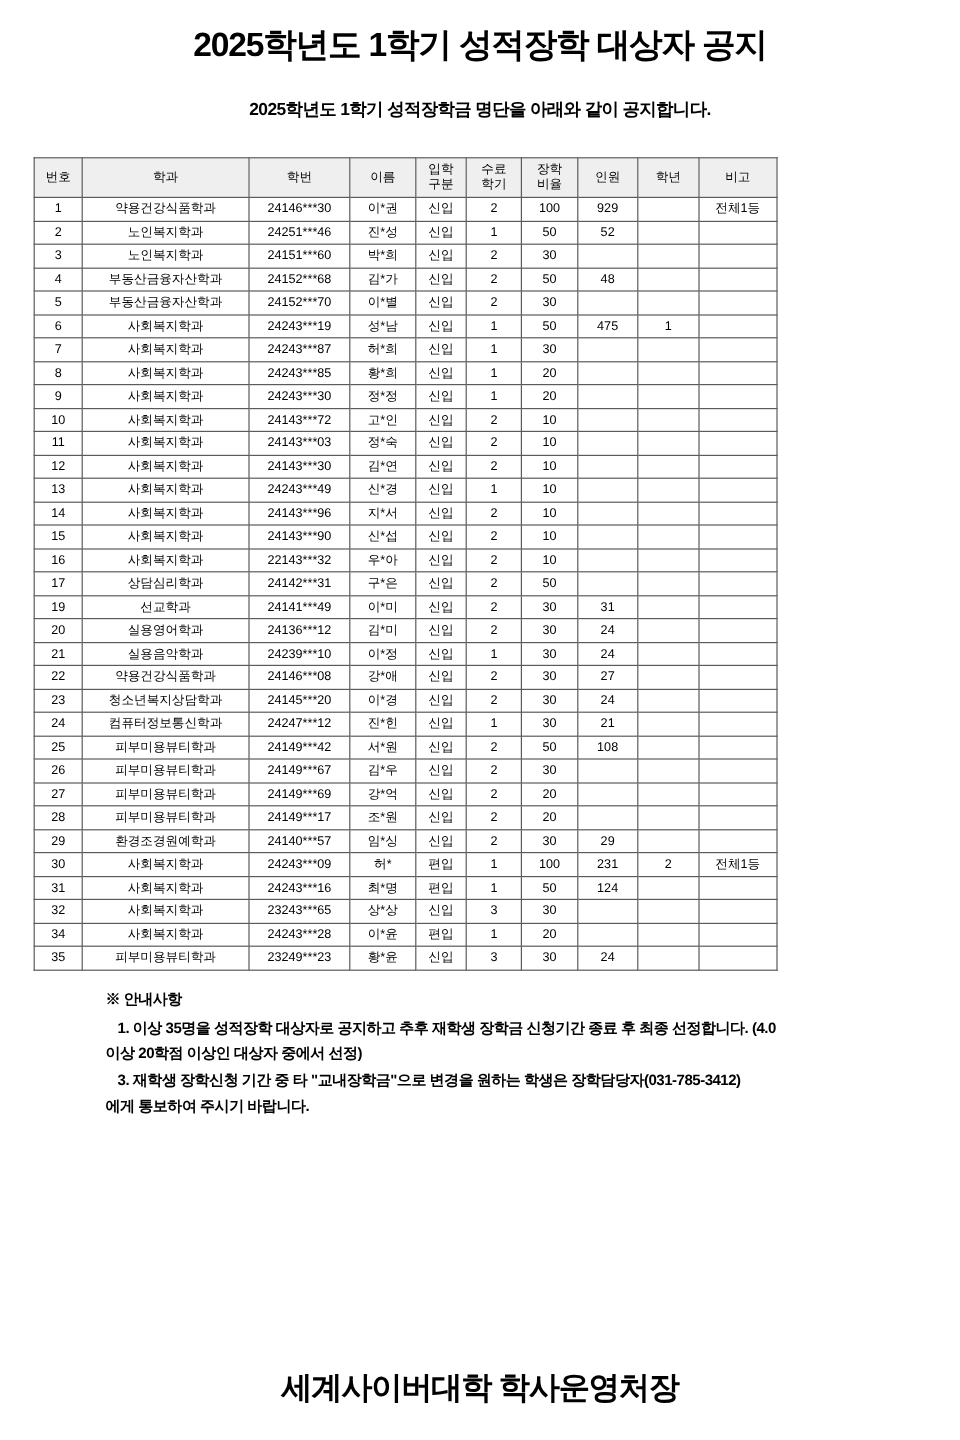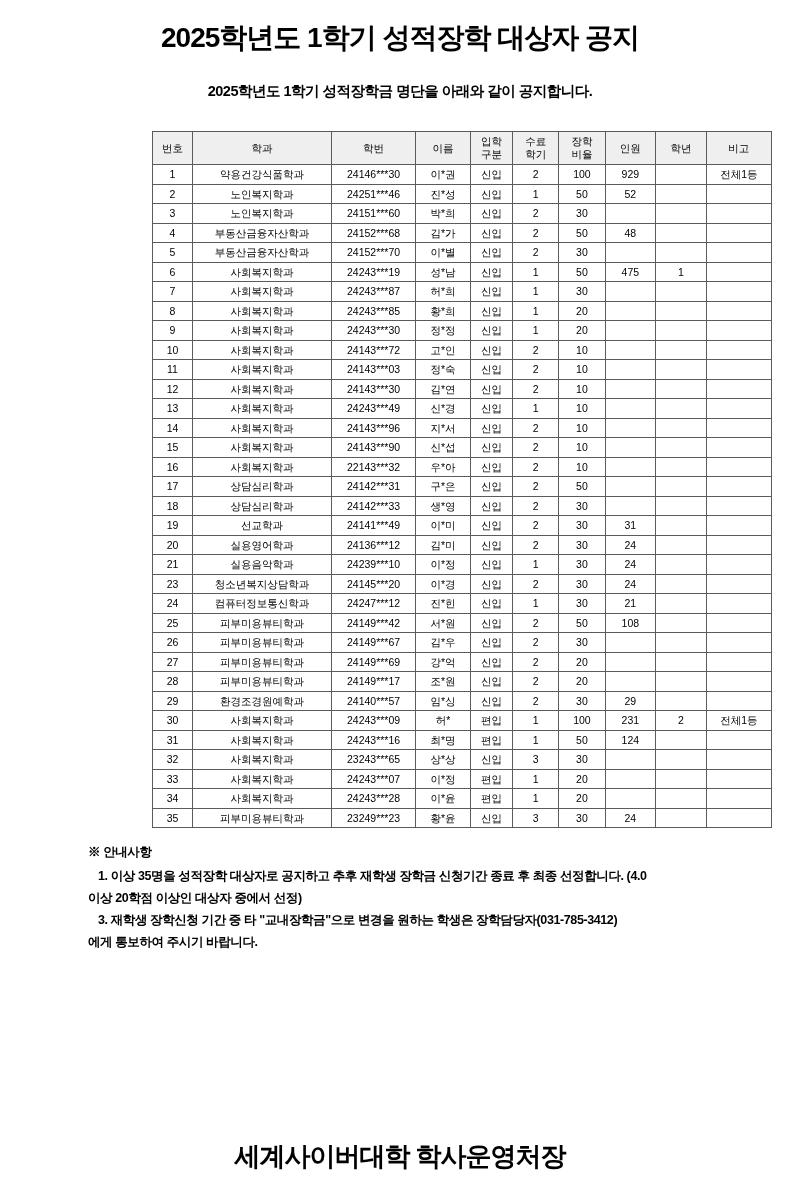--- a/index.html
+++ b/index.html
@@ -40,7 +40,7 @@
   .table-wrap {
     margin-top: 30px;
     display: flex;
-    justify-content: flex-end;
+    justify-content: flex-start;
   }
   table.sch {
     border-collapse: collapse;

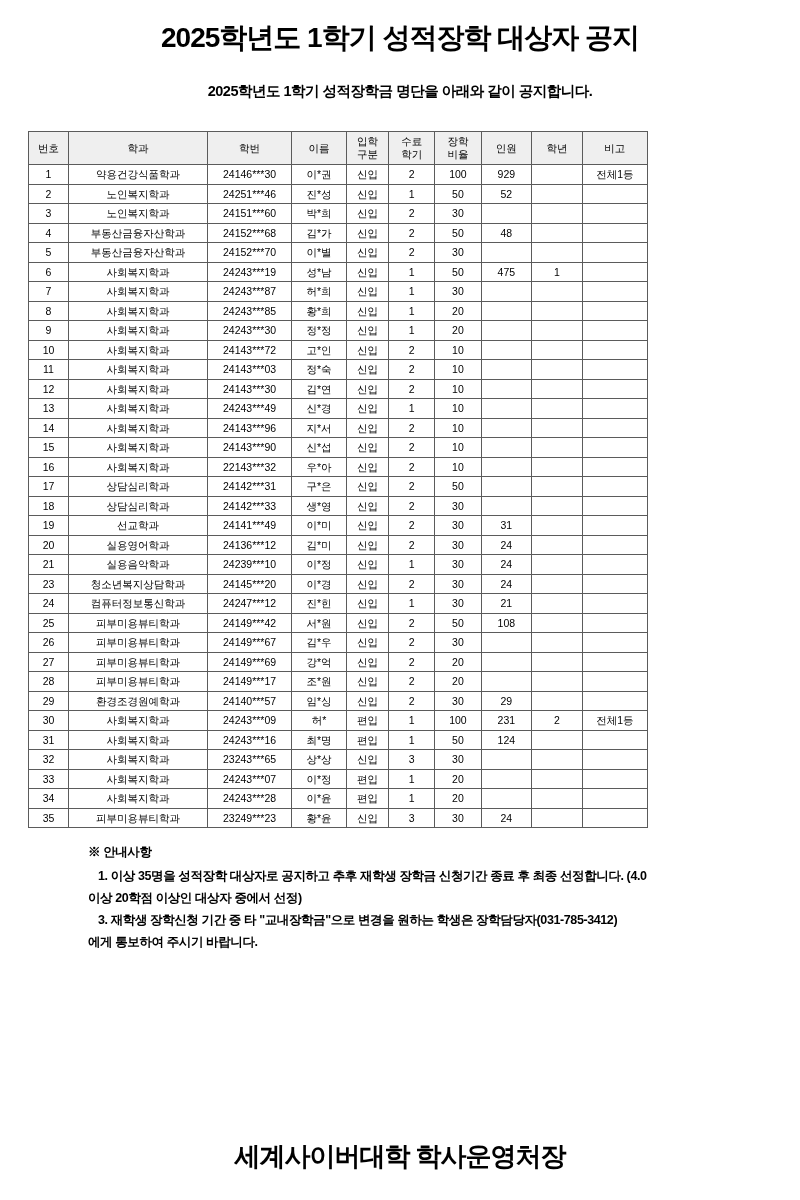--- a/index.html
+++ b/index.html
@@ -360,18 +360,6 @@
             <td></td>
           </tr>
           <tr>
-            <td>18</td>
-            <td>상담심리학과</td>
-            <td>24142***33</td>
-            <td>생*영</td>
-            <td>신입</td>
-            <td>2</td>
-            <td>30</td>
-            <td></td>
-            <td></td>
-            <td></td>
-          </tr>
-          <tr>
             <td>19</td>
             <td>선교학과</td>
             <td>24141***49</td>

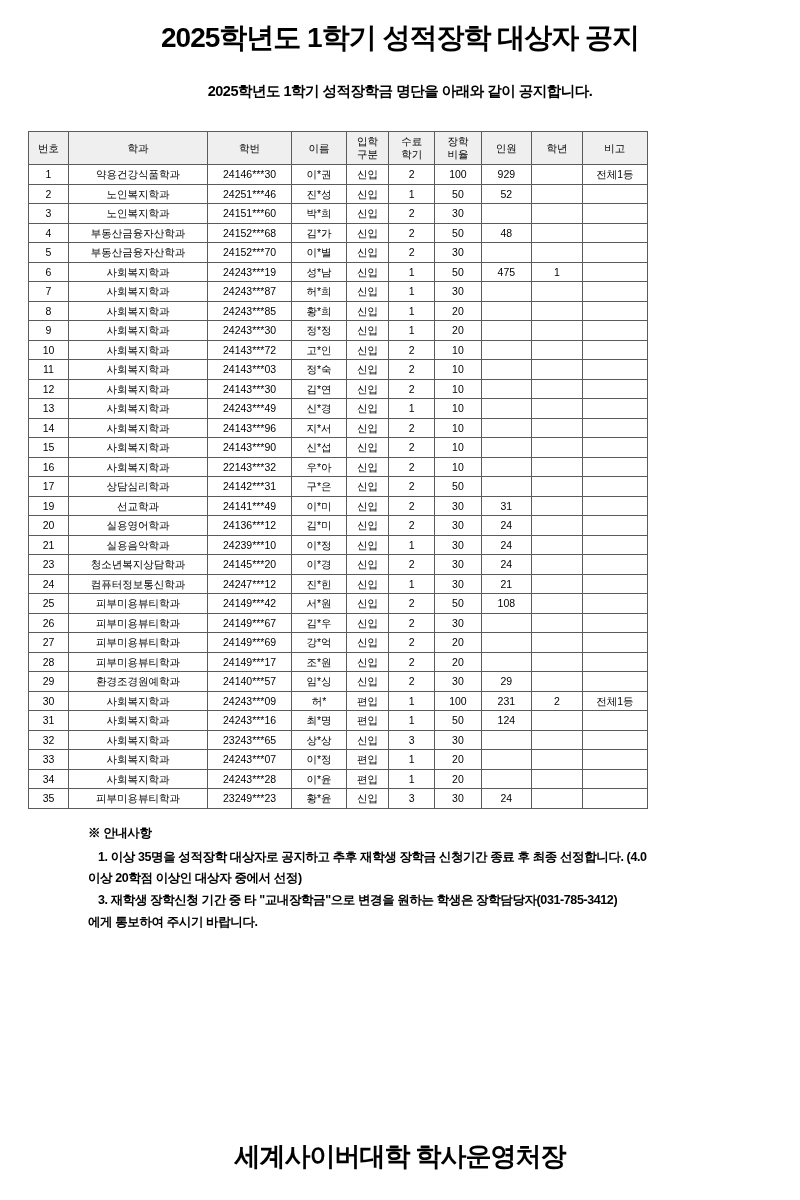--- a/index.html
+++ b/index.html
@@ -396,6 +396,18 @@
             <td></td>
           </tr>
           <tr>
+            <td>22</td>
+            <td>약용건강식품학과</td>
+            <td>24146***08</td>
+            <td>강*애</td>
+            <td>신입</td>
+            <td>2</td>
+            <td>30</td>
+            <td>27</td>
+            <td></td>
+            <td></td>
+          </tr>
+          <tr>
             <td>23</td>
             <td>청소년복지상담학과</td>
             <td>24145***20</td>

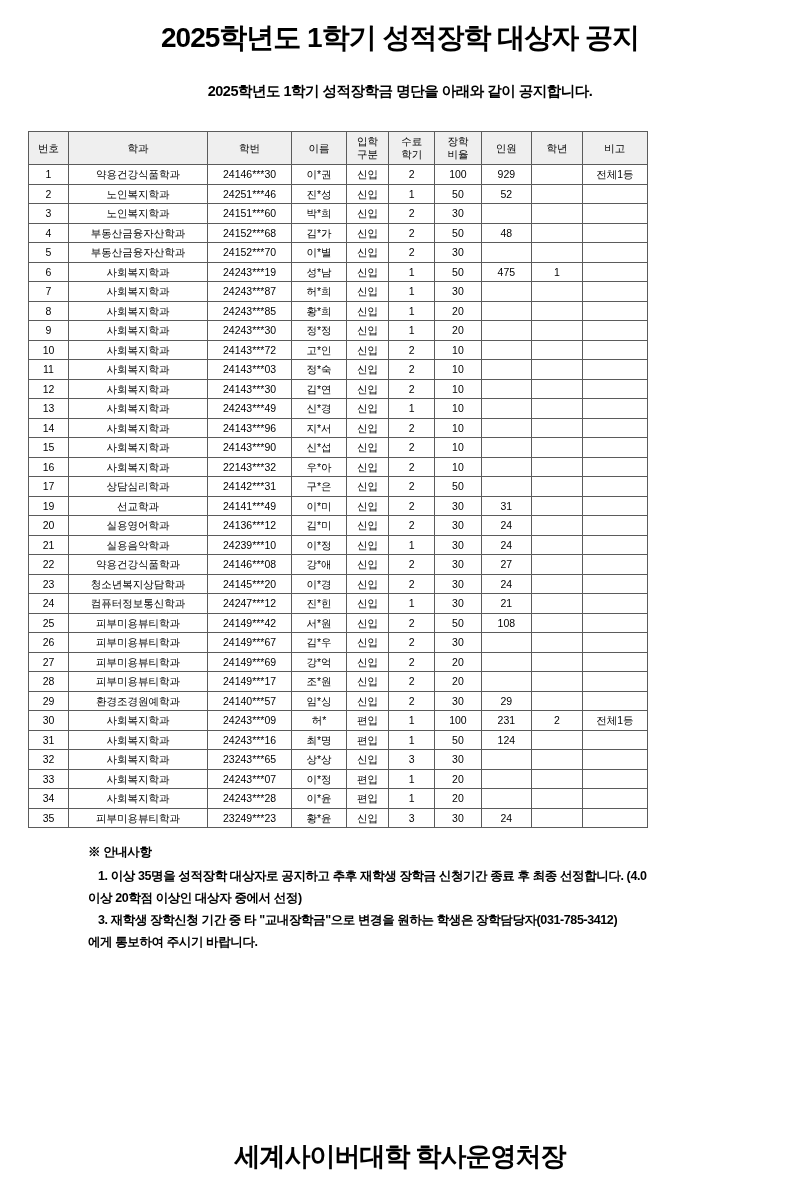--- a/index.html
+++ b/index.html
@@ -528,18 +528,6 @@
             <td></td>
           </tr>
           <tr>
-            <td>33</td>
-            <td>사회복지학과</td>
-            <td>24243***07</td>
-            <td>이*정</td>
-            <td>편입</td>
-            <td>1</td>
-            <td>20</td>
-            <td></td>
-            <td></td>
-            <td></td>
-          </tr>
-          <tr>
             <td>34</td>
             <td>사회복지학과</td>
             <td>24243***28</td>

